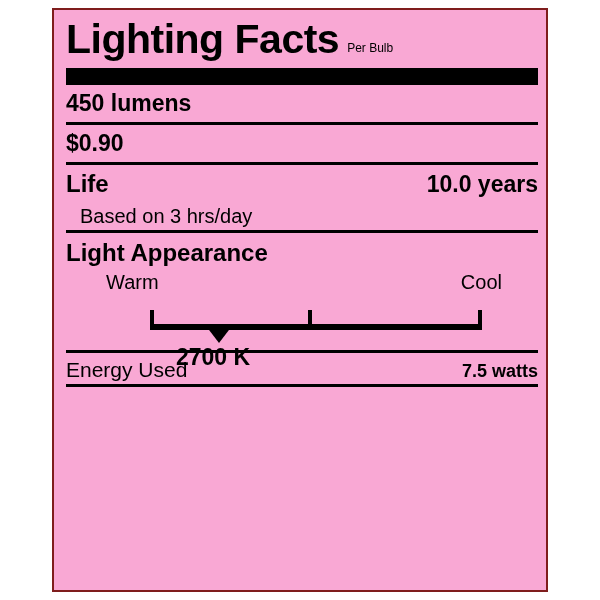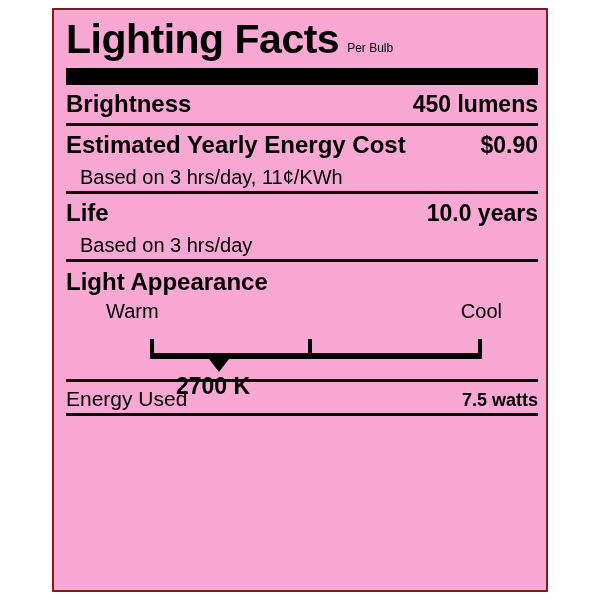--- a/index.html
+++ b/index.html
@@ -176,7 +176,6 @@
     <div class="thick-bar"></div>
 
     <div class="row">
-      <span class="left">Brightness</span>
       <span class="right">450 lumens</span>
     </div>
 

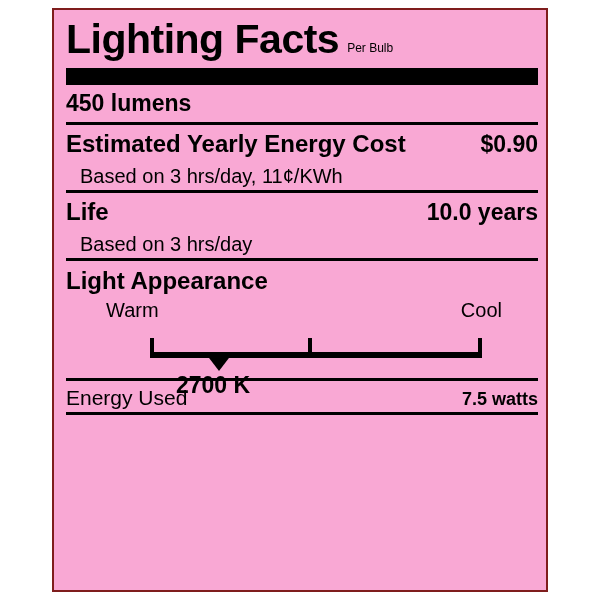--- a/index.html
+++ b/index.html
@@ -182,7 +182,6 @@
     <div class="rule"></div>
 
     <div class="row">
-      <span class="left">Estimated Yearly Energy Cost</span>
       <span class="right">$0.90</span>
     </div>
     <div class="subline">Based on 3 hrs/day, 11¢/KWh</div>

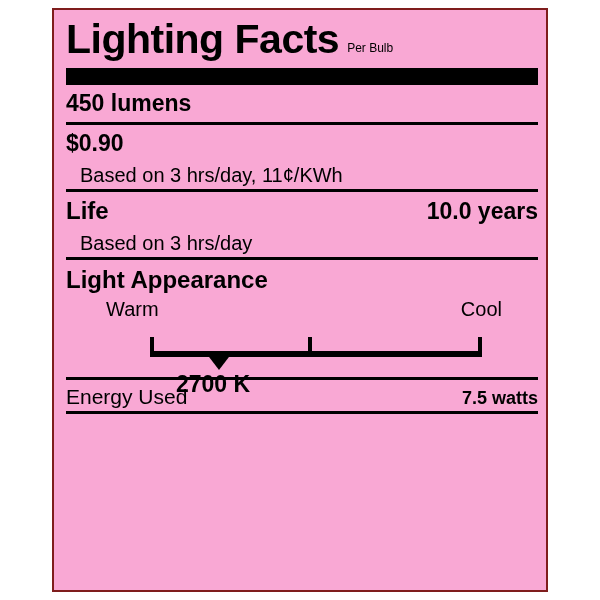--- a/index.html
+++ b/index.html
@@ -184,7 +184,6 @@
     <div class="row">
       <span class="right">$0.90</span>
     </div>
-    <div class="subline">Based on 3 hrs/day, 11¢/KWh</div>
 
     <div class="rule"></div>
 

